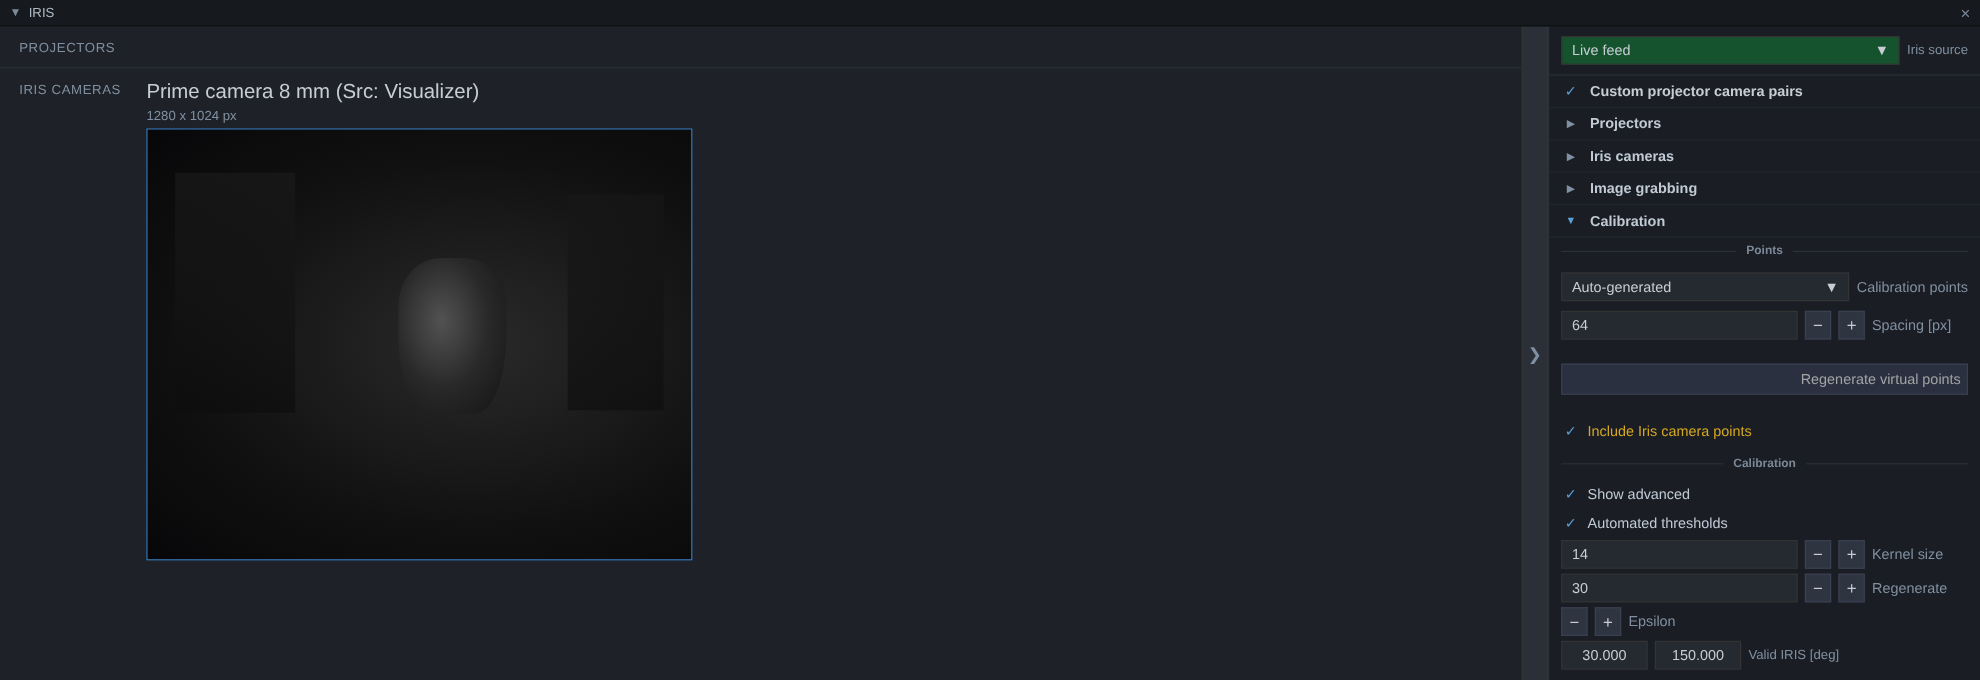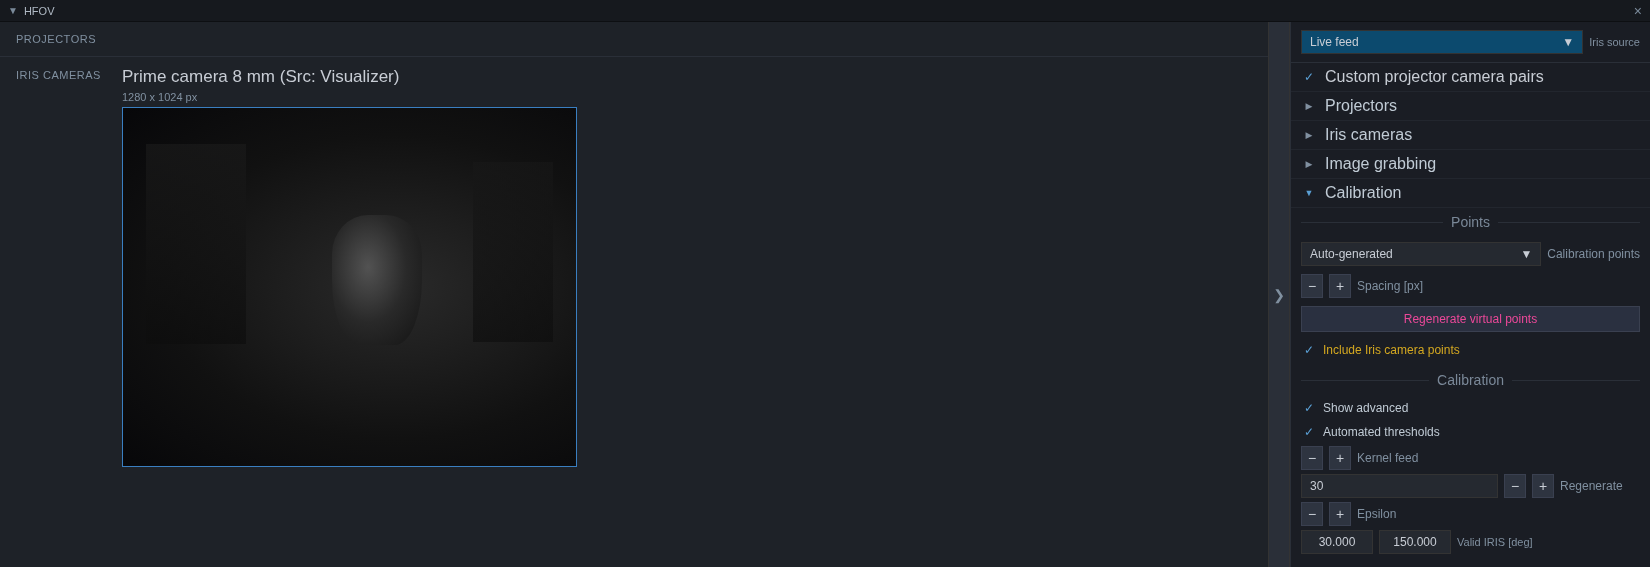--- a/index.html
+++ b/index.html
@@ -399,7 +399,7 @@
 
 <div id="title-bar">
   <span class="title-icon">▼</span>
-  <span class="title-text">HFOV</span>
+  <span class="title-text">IRIS</span>
   <span class="close-btn">×</span>
 </div>
 

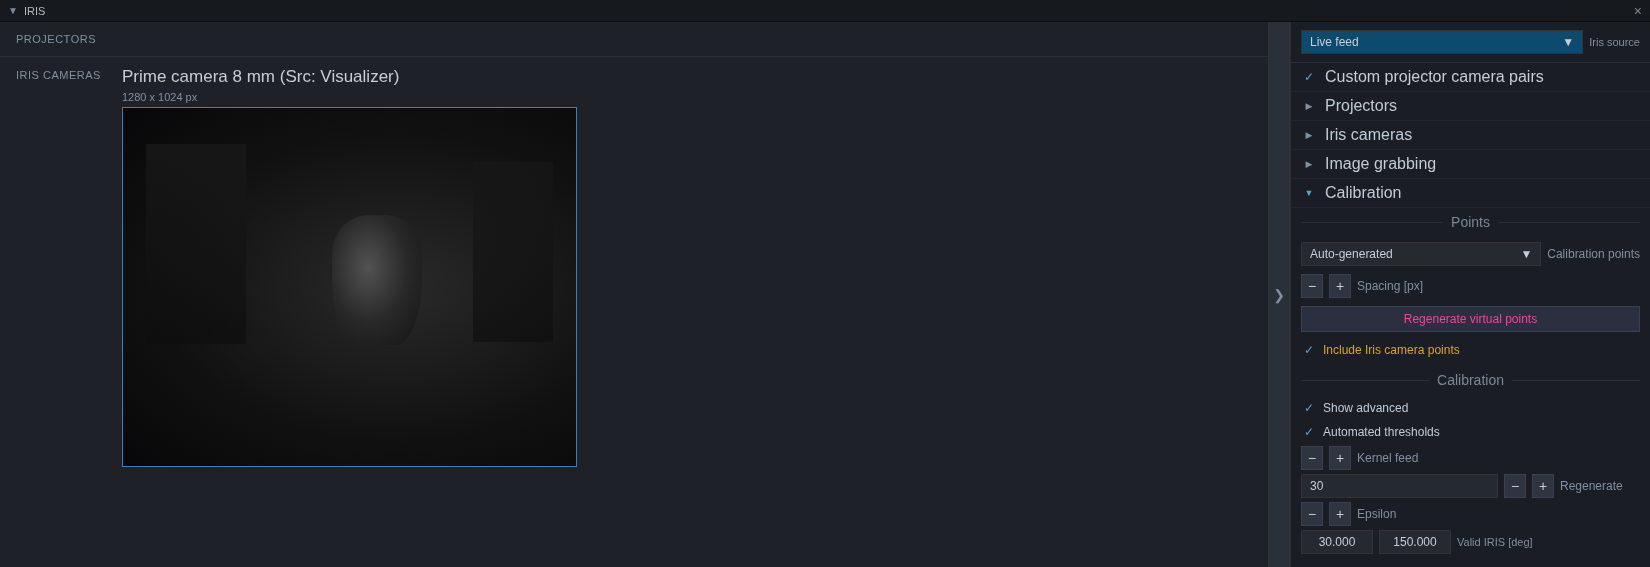--- a/index.html
+++ b/index.html
@@ -182,7 +182,7 @@
     }
     #live-feed-dropdown {
       flex: 1;
-      background: #0c4a6e;
+      background: #14532d;
       border: 1px solid #333;
       color: #c8cdd5;
       padding: 4px 8px;

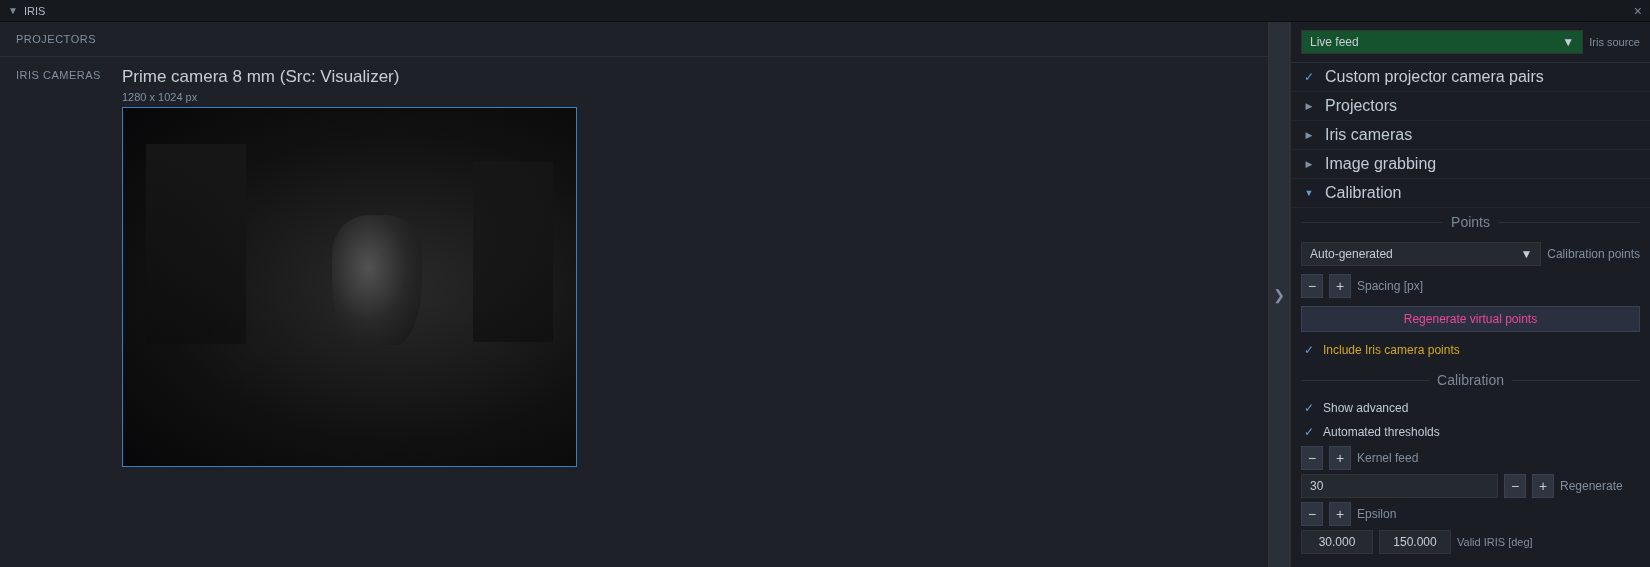--- a/index.html
+++ b/index.html
@@ -230,7 +230,8 @@
     }
     .menu-item .item-label {
       color: #c0cbd5;
-      font-size: 16px;
+      font-size: 12px;
+      font-weight: bold;
     }
     .menu-item.has-check .item-label {
       color: #c8cdd5;

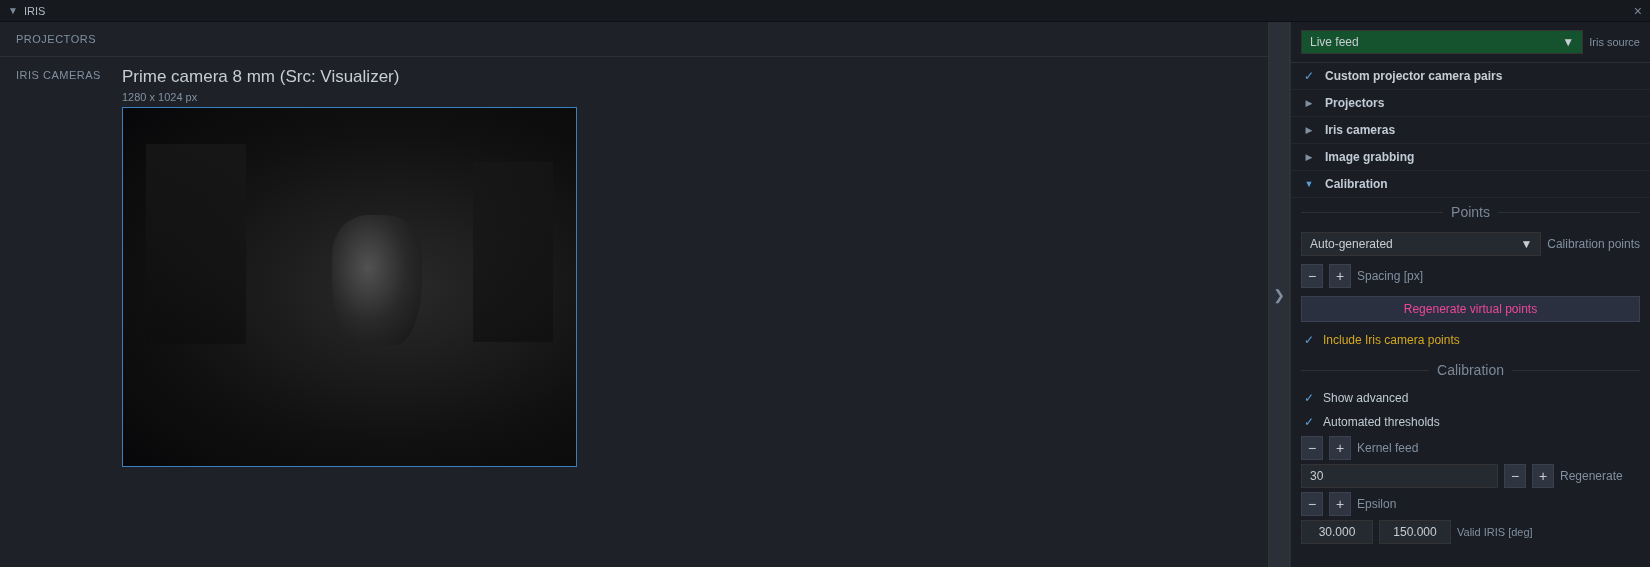--- a/index.html
+++ b/index.html
@@ -244,7 +244,8 @@
       padding: 6px 10px;
       gap: 8px;
       color: #7a8898;
-      font-size: 14px;
+      font-size: 10px;
+      font-weight: bold;
     }
     .section-divider::before,
     .section-divider::after {

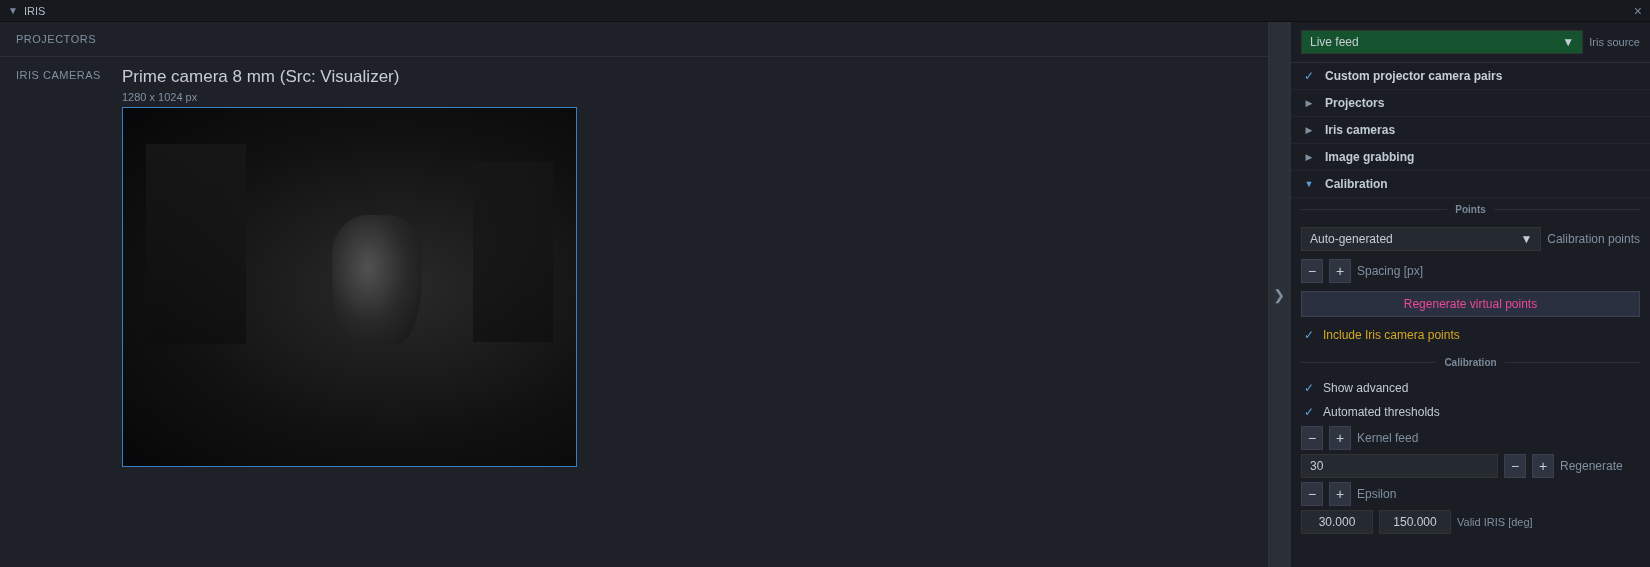--- a/index.html
+++ b/index.html
@@ -484,6 +484,7 @@
       </div>
 
       <div class="input-row">
+        <input class="input-box" type="text" value="64" style="">
         <div class="btn-minus">−</div>
         <div class="btn-plus">+</div>
         <span class="control-label-right">Spacing [px]</span>

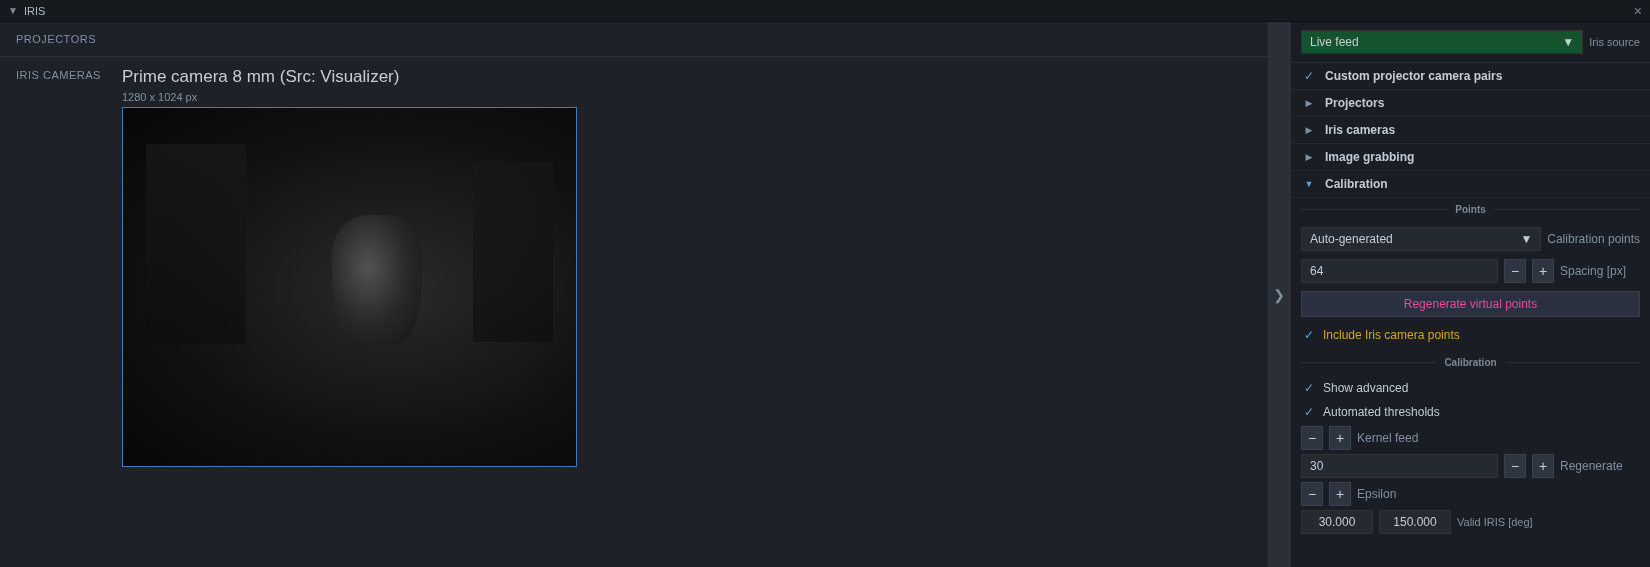--- a/index.html
+++ b/index.html
@@ -325,12 +325,12 @@
     .full-btn {
       background: #2a3040;
       border: 1px solid #3a4050;
-      color: #ec4899;
+      color: #a3a3a3;
       padding: 5px;
       font-size: 12px;
       cursor: pointer;
-      text-align: center;
-      margin: 2px 0;
+      text-align: right;
+      margin: 14px 0;
     }
 
     

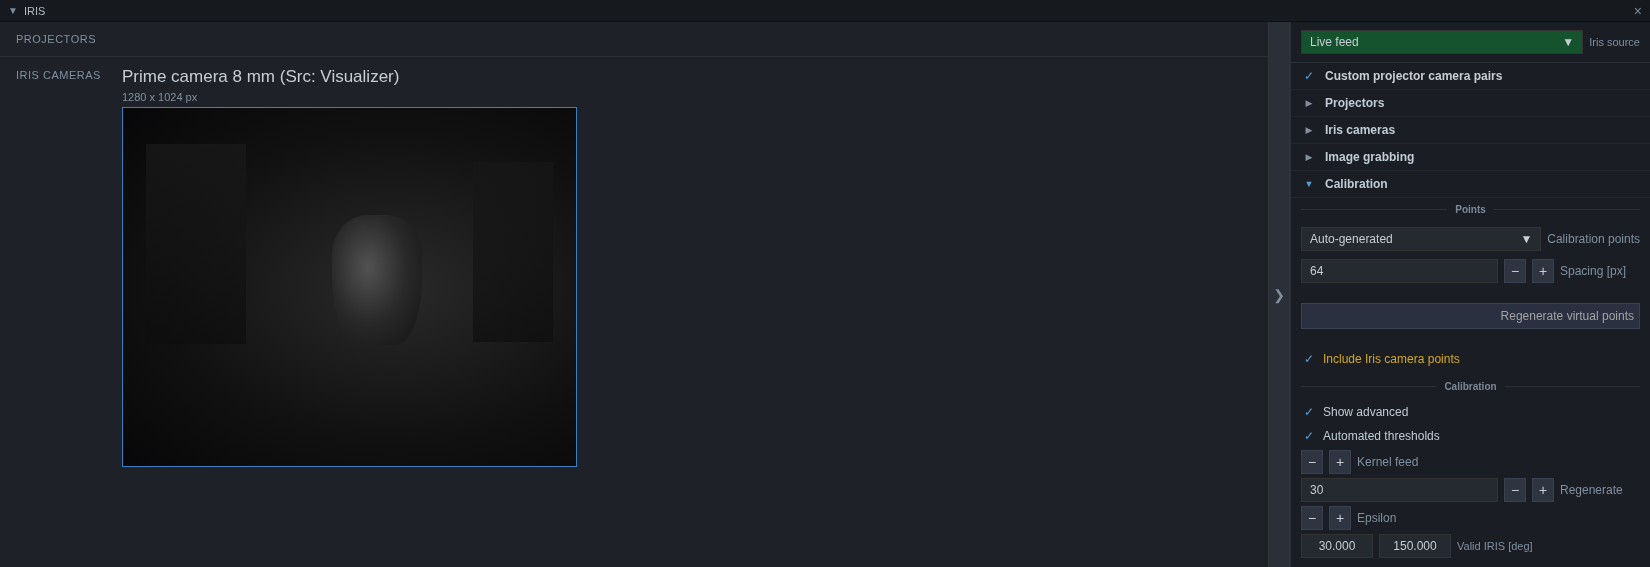--- a/index.html
+++ b/index.html
@@ -517,6 +517,7 @@
       </div>
 
       <div class="input-row">
+        <input class="input-box" type="text" value="14" style="">
         <div class="btn-minus">−</div>
         <div class="btn-plus">+</div>
         <span class="control-label-right">Kernel feed</span>

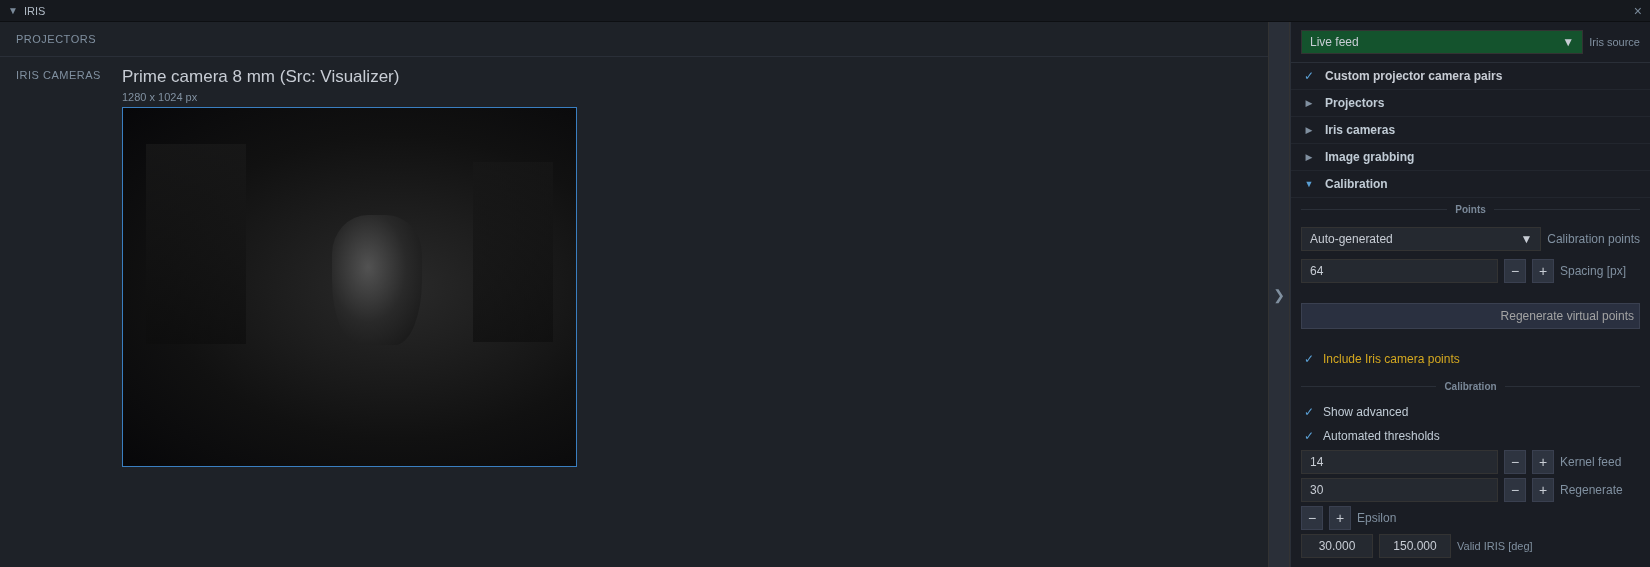--- a/index.html
+++ b/index.html
@@ -520,7 +520,7 @@
         <input class="input-box" type="text" value="14" style="">
         <div class="btn-minus">−</div>
         <div class="btn-plus">+</div>
-        <span class="control-label-right">Kernel feed</span>
+        <span class="control-label-right">Kernel size</span>
       </div>
 
       <div class="input-row">

